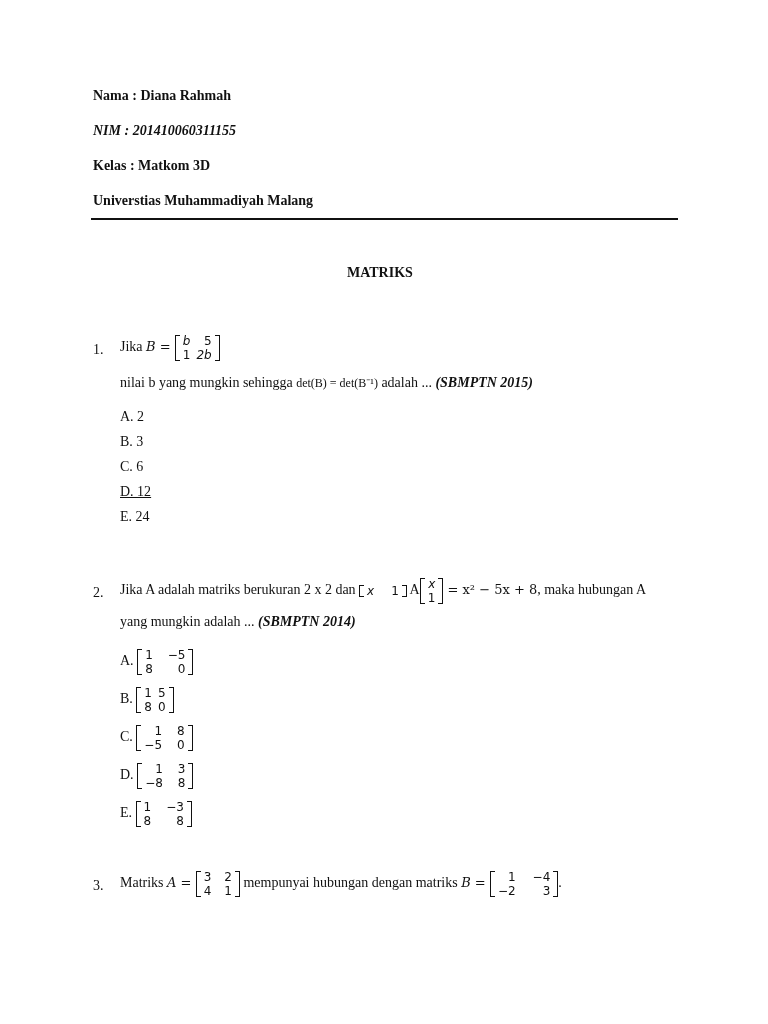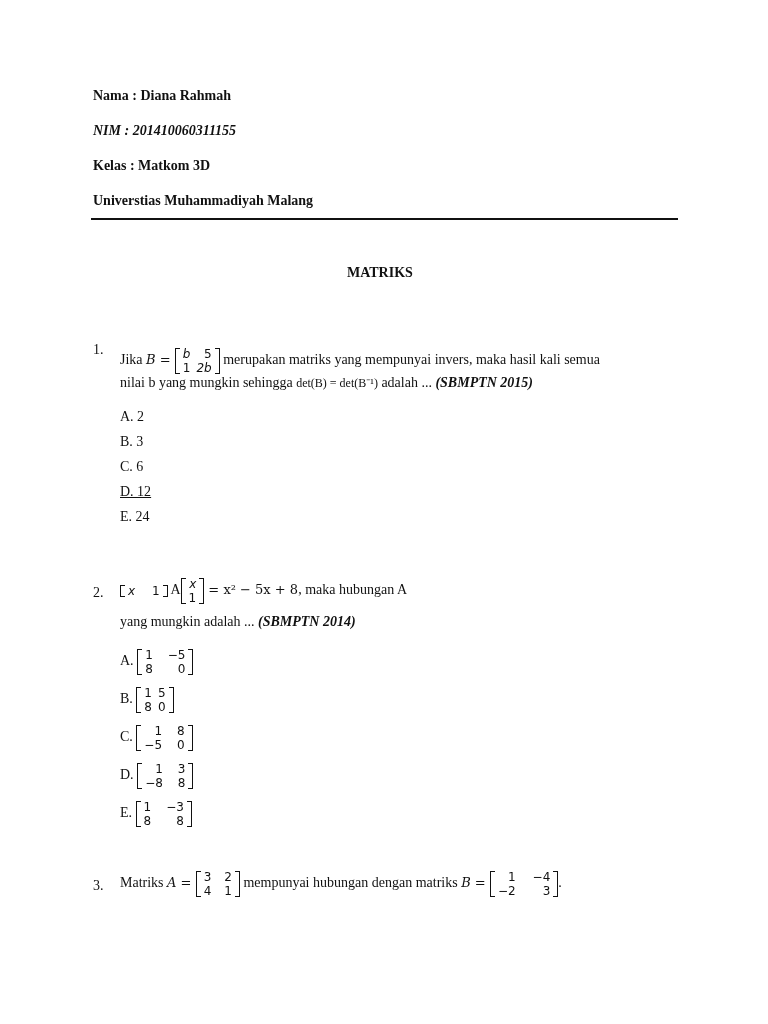--- a/index.html
+++ b/index.html
@@ -37,7 +37,7 @@
 
 <div>
   <div class="abs" style="left:93px;top:342px;">1.</div>
-  <div class="abs" style="left:120px;top:334px;margin-top:13px;">
+  <div class="abs" style="left:120px;top:334px;">
     <span>Jika </span><span class="math mi">B</span><span class="math"> = </span><span class="mat"><table>
           <tbody>
             <tr>

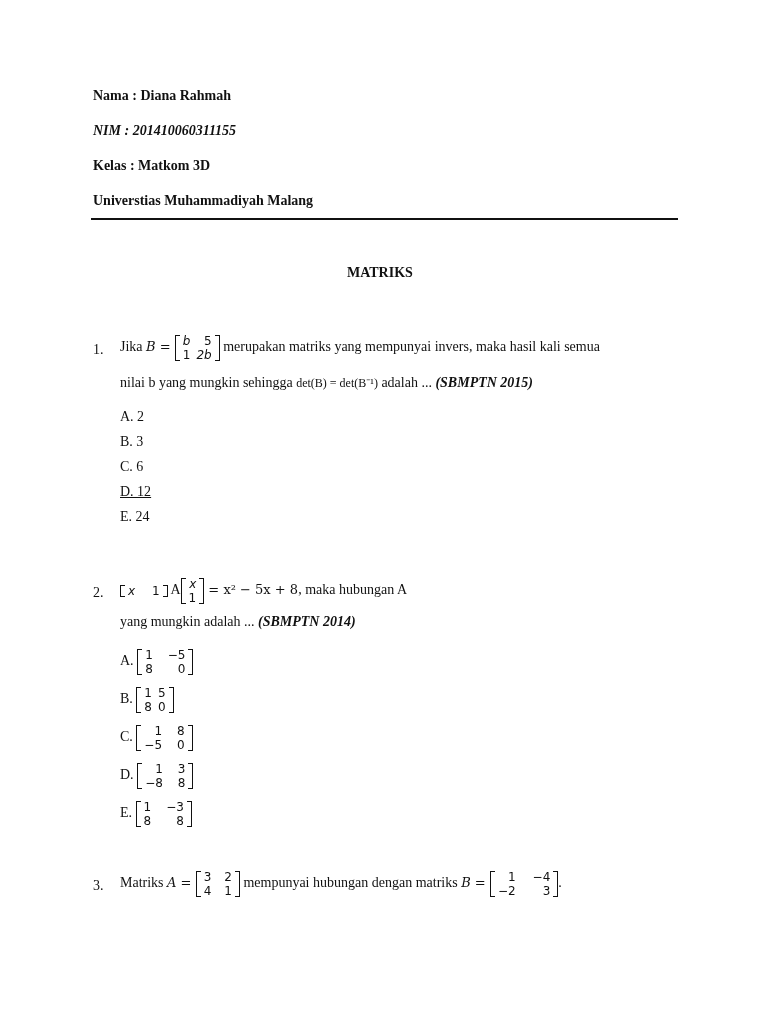--- a/index.html
+++ b/index.html
@@ -49,7 +49,7 @@
               <td class="mi">2b</td>
             </tr>
           </tbody>
-        </table></span><span> merupakan matriks yang mempunyai invers, maka hasil kali semua</span>
+        </table></span>
   </div>
   <div class="abs" style="left:120px;top:374px;">
     <span>nilai b yang mungkin sehingga </span><span class="mono">det(B) = det(B⁻¹)</span><span> adalah ... </span><span class="cite">(SBMPTN 2015)</span>

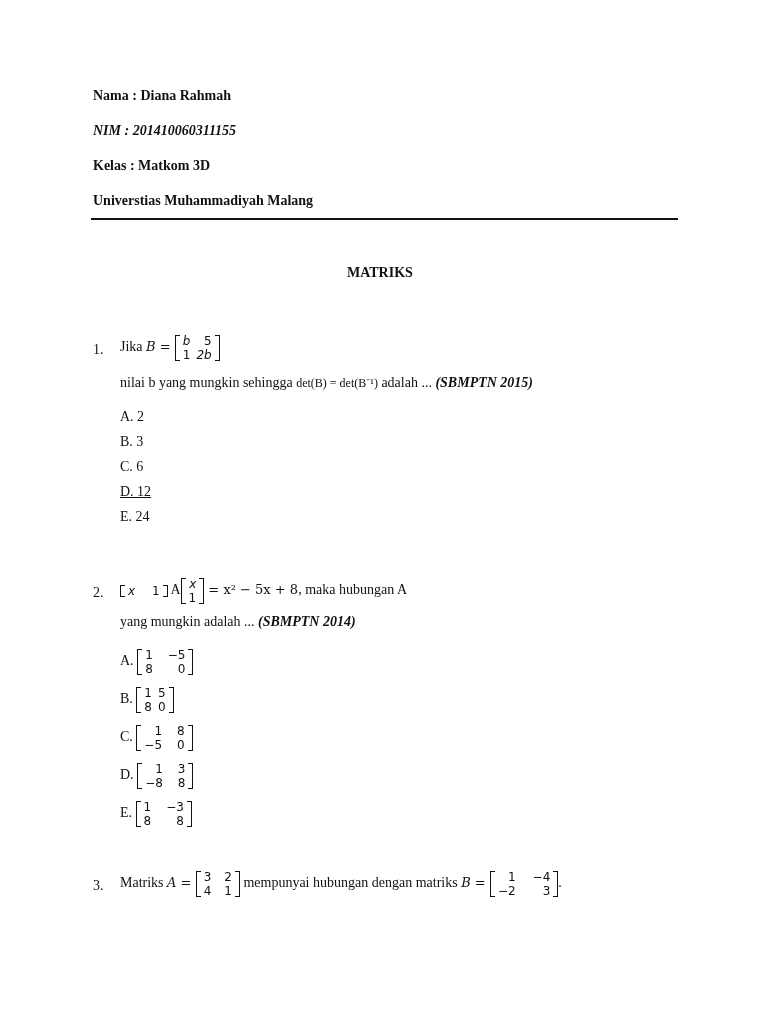--- a/index.html
+++ b/index.html
@@ -64,7 +64,7 @@
 <div>
   <div class="abs" style="left:93px;top:585px;">2.</div>
   <div class="abs" style="left:120px;top:577px;">
-    <span class="mat"><table>
+    <span>Jika A adalah matriks berukuran 2 x 2 dan </span><span class="mat"><table>
           <tbody>
             <tr>
               <td class="mi">x</td>

